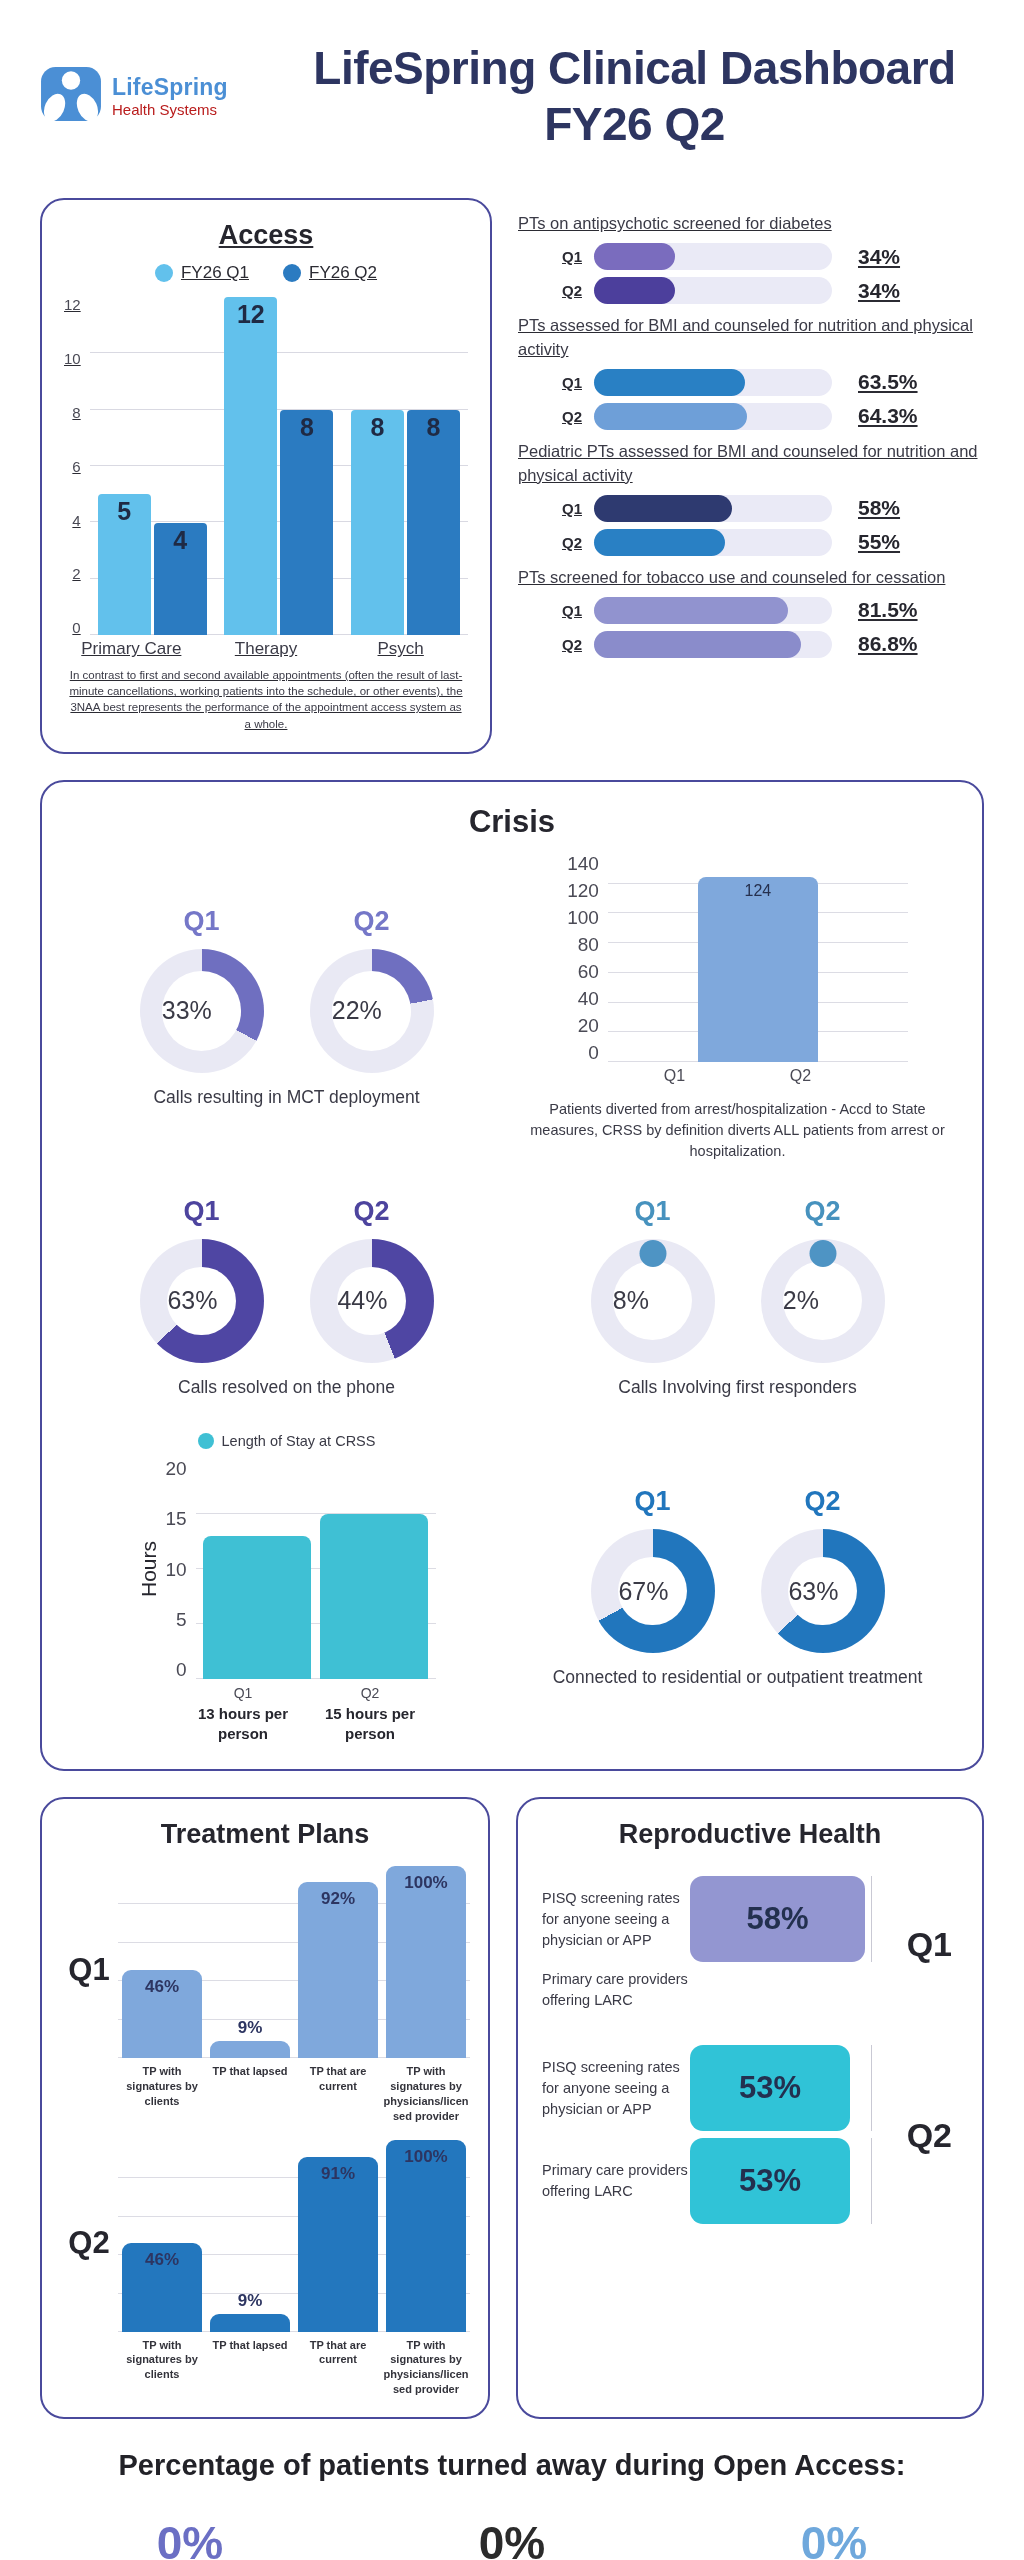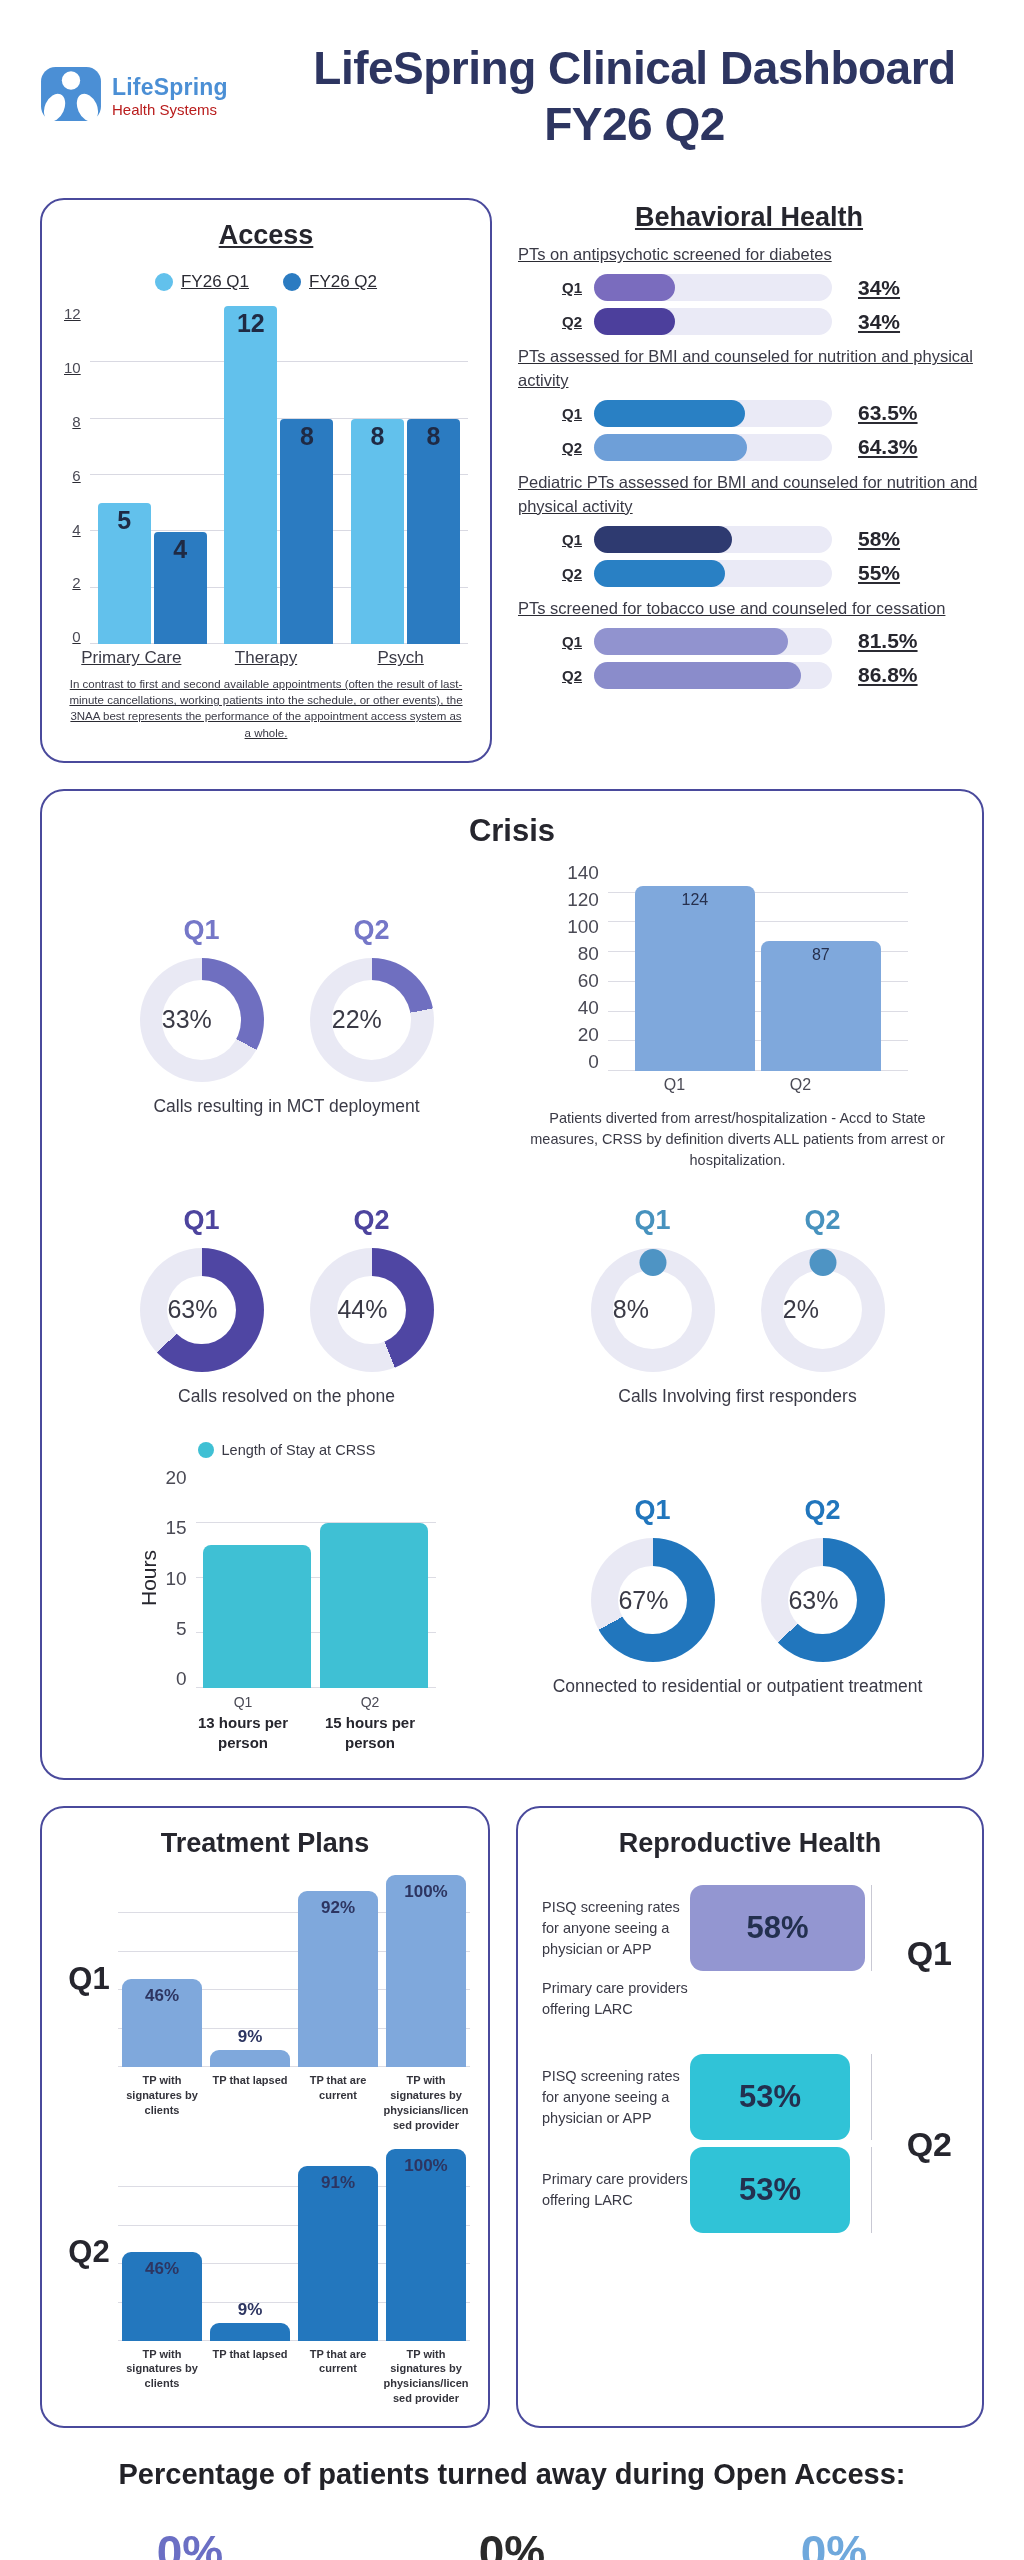--- a/index.html
+++ b/index.html
@@ -217,7 +217,6 @@
     </section>
 
     <section class="behavioral">
-      <h2 class="sec-title">Behavioral Health</h2>
 
       <div class="bh-metric">
         <div class="bh-label">PTs on antipsychotic screened for diabetes</div>

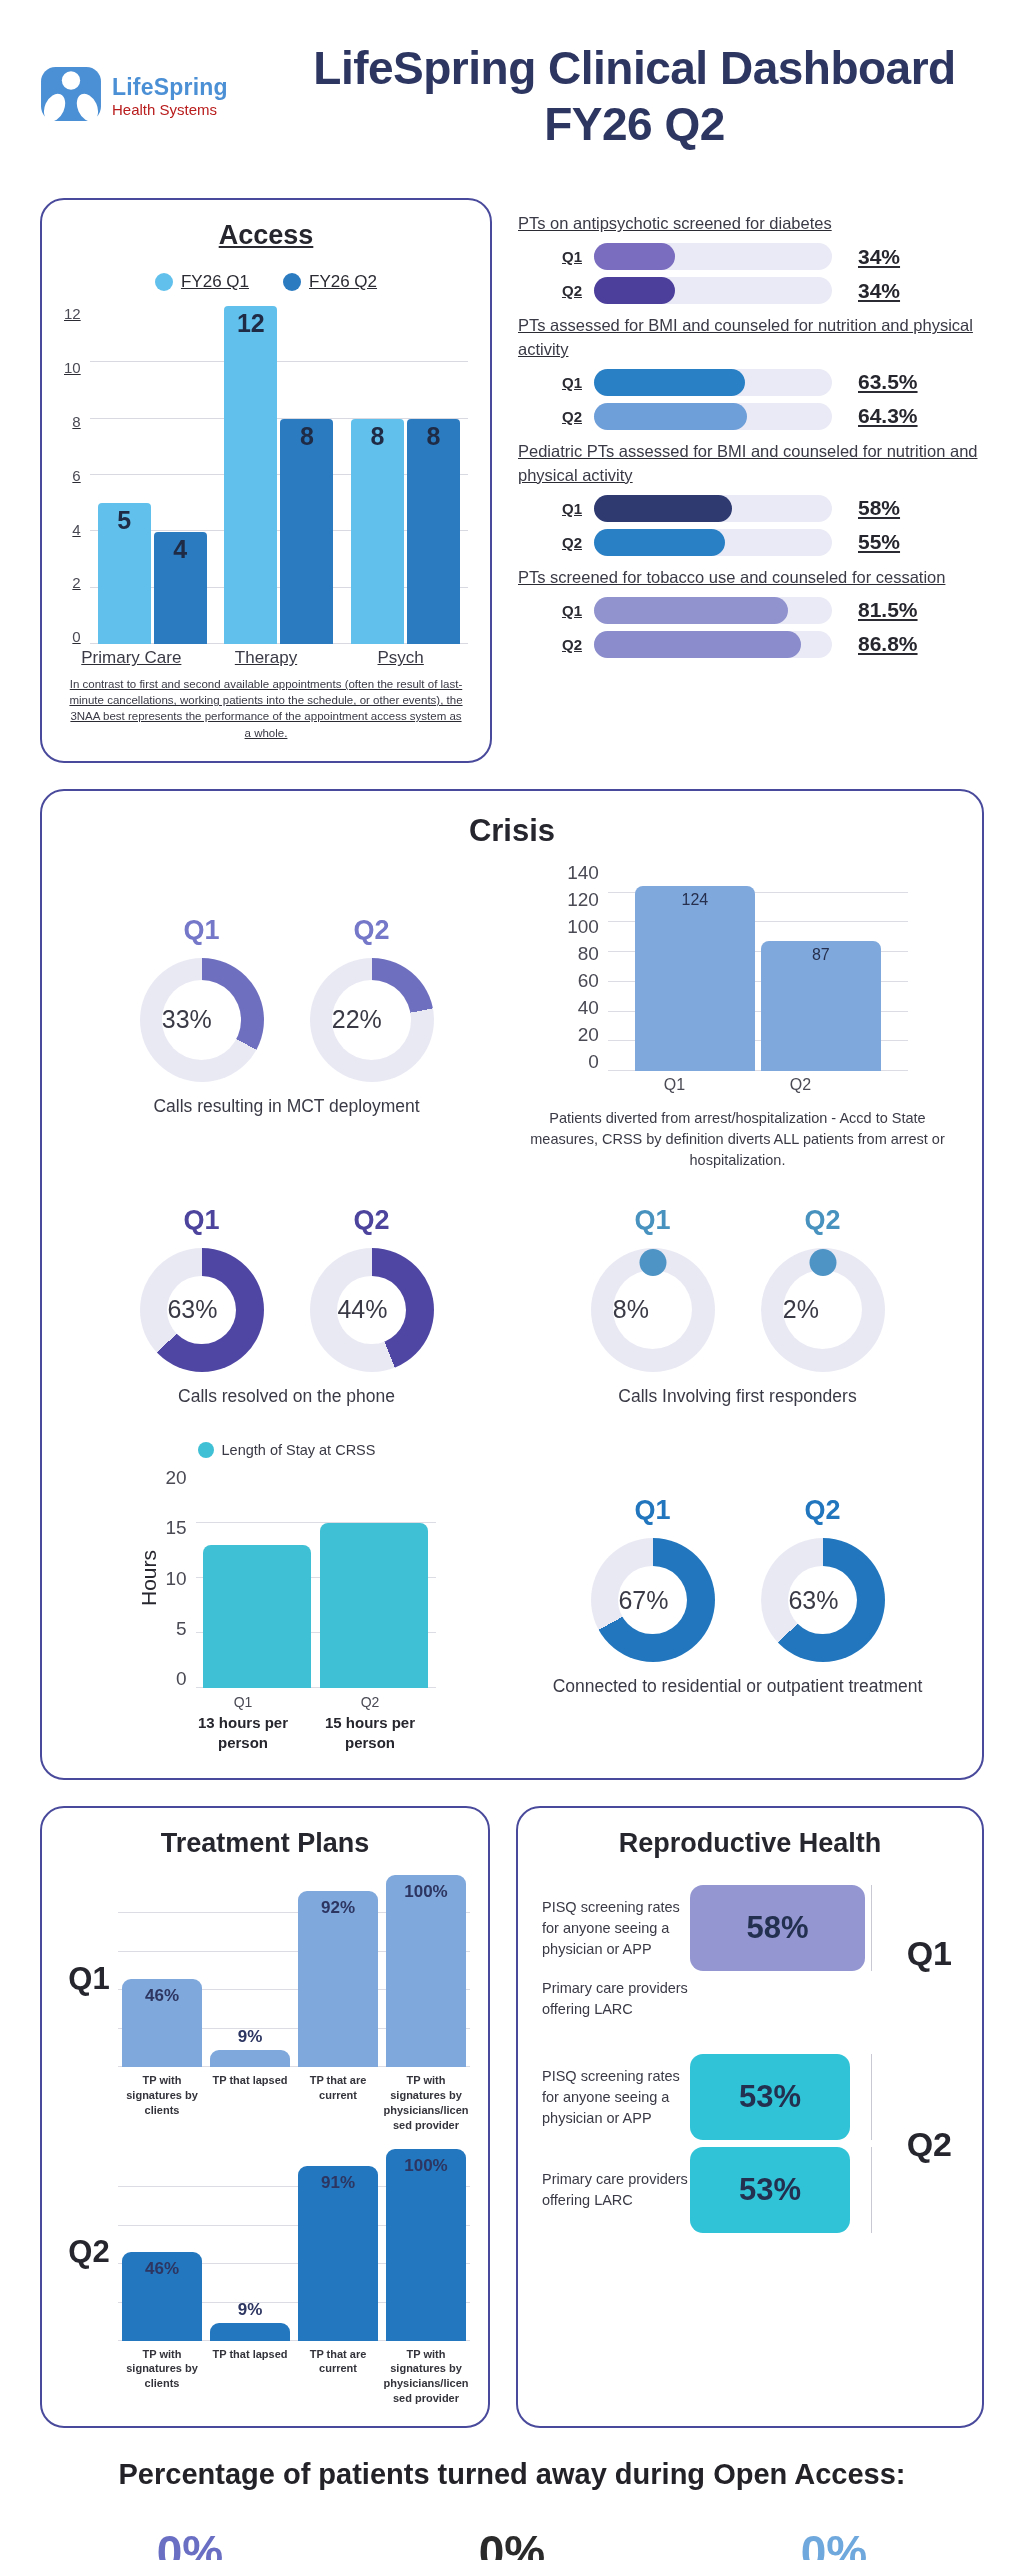--- a/index.html
+++ b/index.html
@@ -21,7 +21,7 @@
 
   
   .access { width:452px; flex:0 0 auto; }
-  .legend { display:flex; justify-content:center; gap:34px; margin:21px 0 14px; font-size:17px; color:#2b2b33; }
+  .legend { display:flex; justify-content:center; gap:34px; margin:12px 0 14px; font-size:17px; color:#2b2b33; }
   .legend-item { display:flex; align-items:center; gap:8px; }
   .dot { width:18px; height:18px; border-radius:50%; display:inline-block; }
   .dot.q1 { background:#62c1ec; } .dot.q2 { background:#2b7bc1; } .dot.teal { background:#3fc0d4; width:16px; height:16px; }

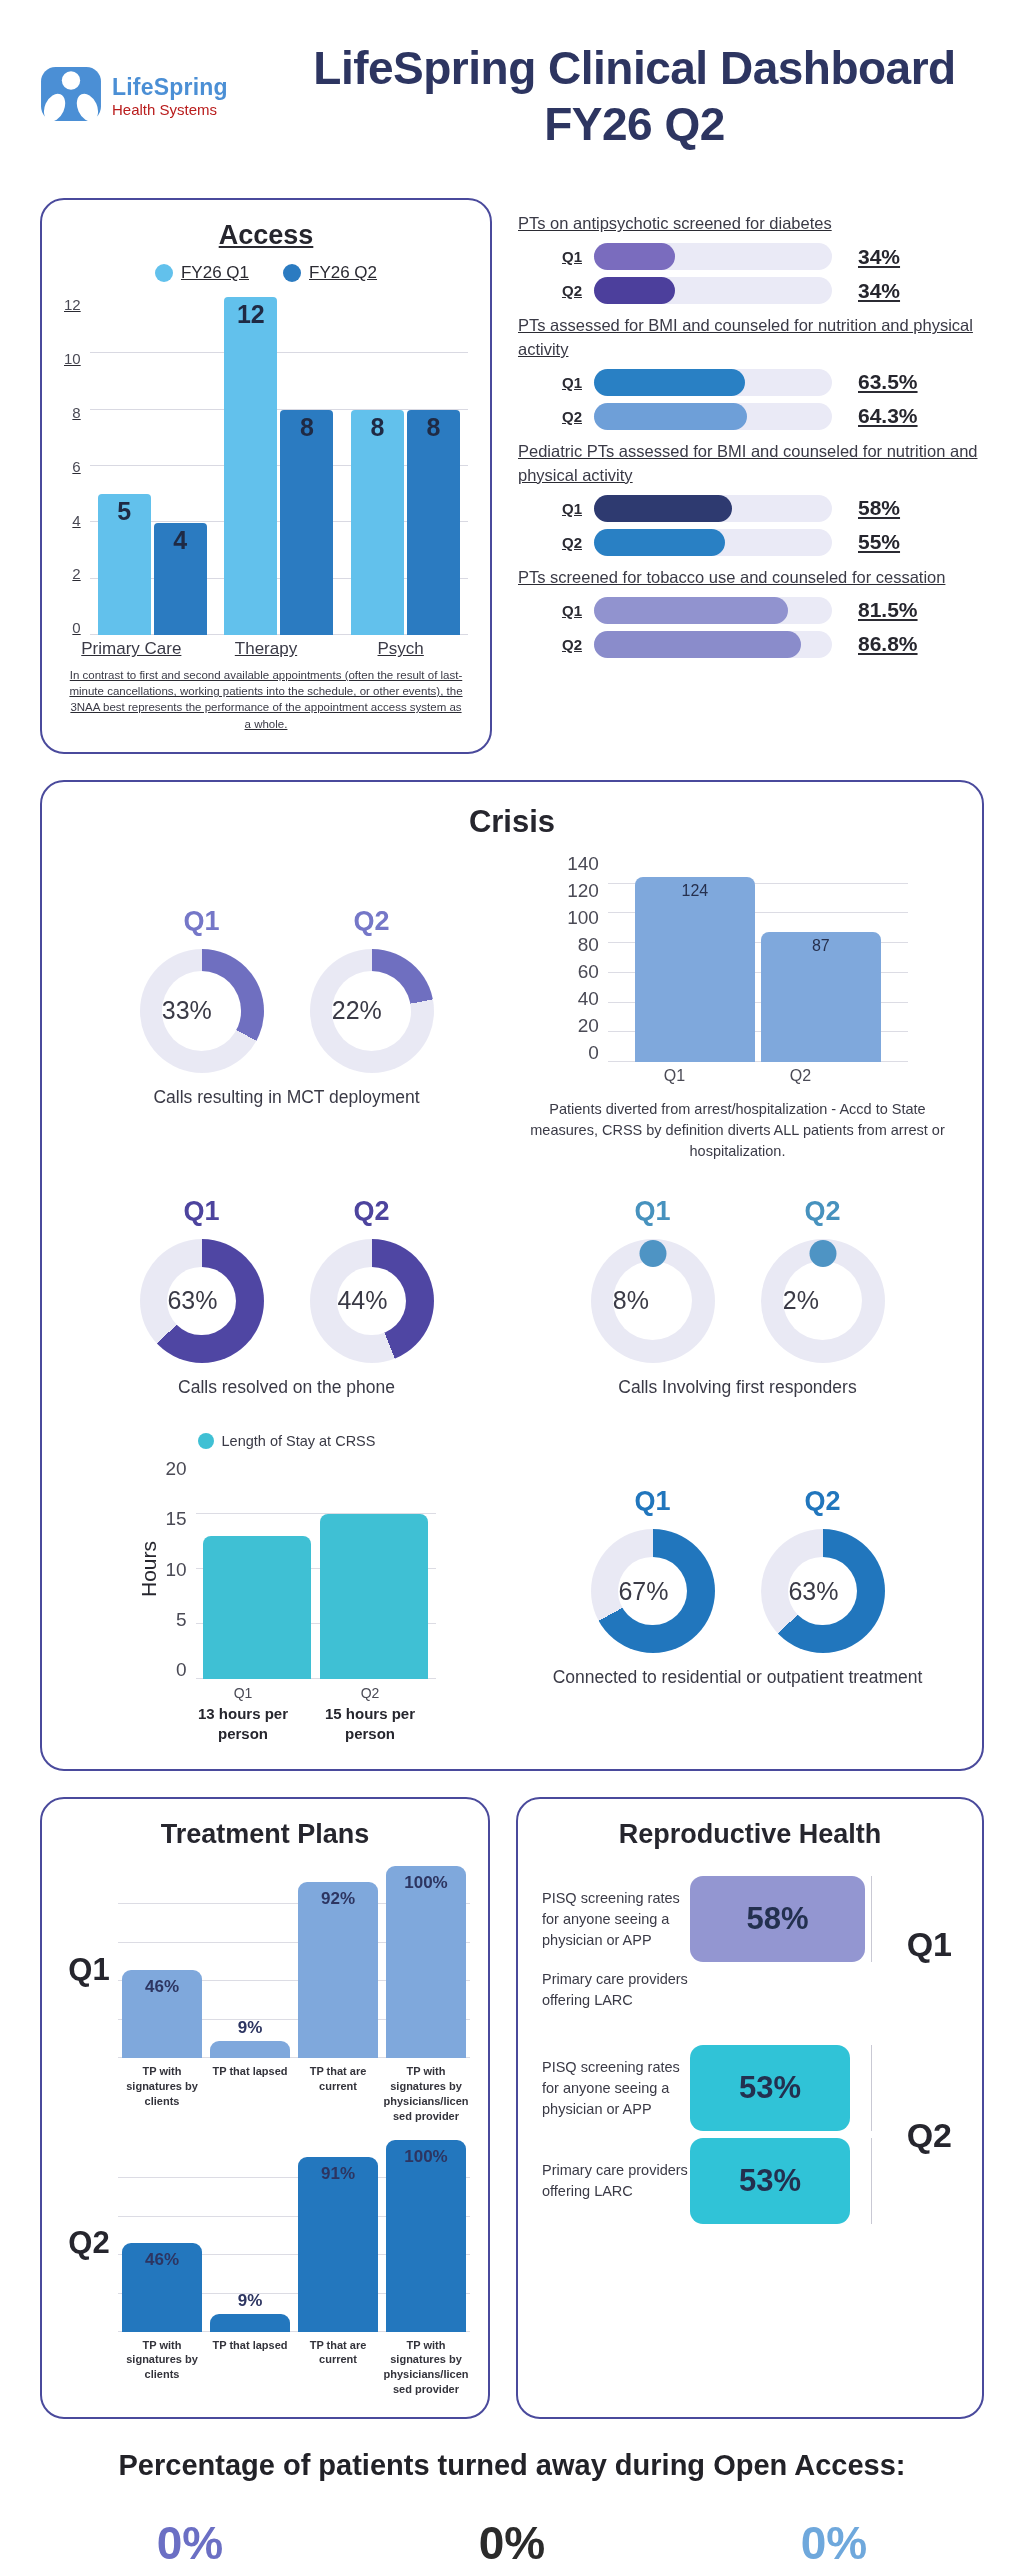--- a/index.html
+++ b/index.html
@@ -335,9 +335,6 @@
               <div class="dbar" style="height: 88.5714%;">
                   <span class="bval">124</span>
                 </div>
-              <div class="dbar" style="height: 62.1429%;">
-                  <span class="bval">87</span>
-                </div>
             </div>
           </div>
           <div class="dxcats">

